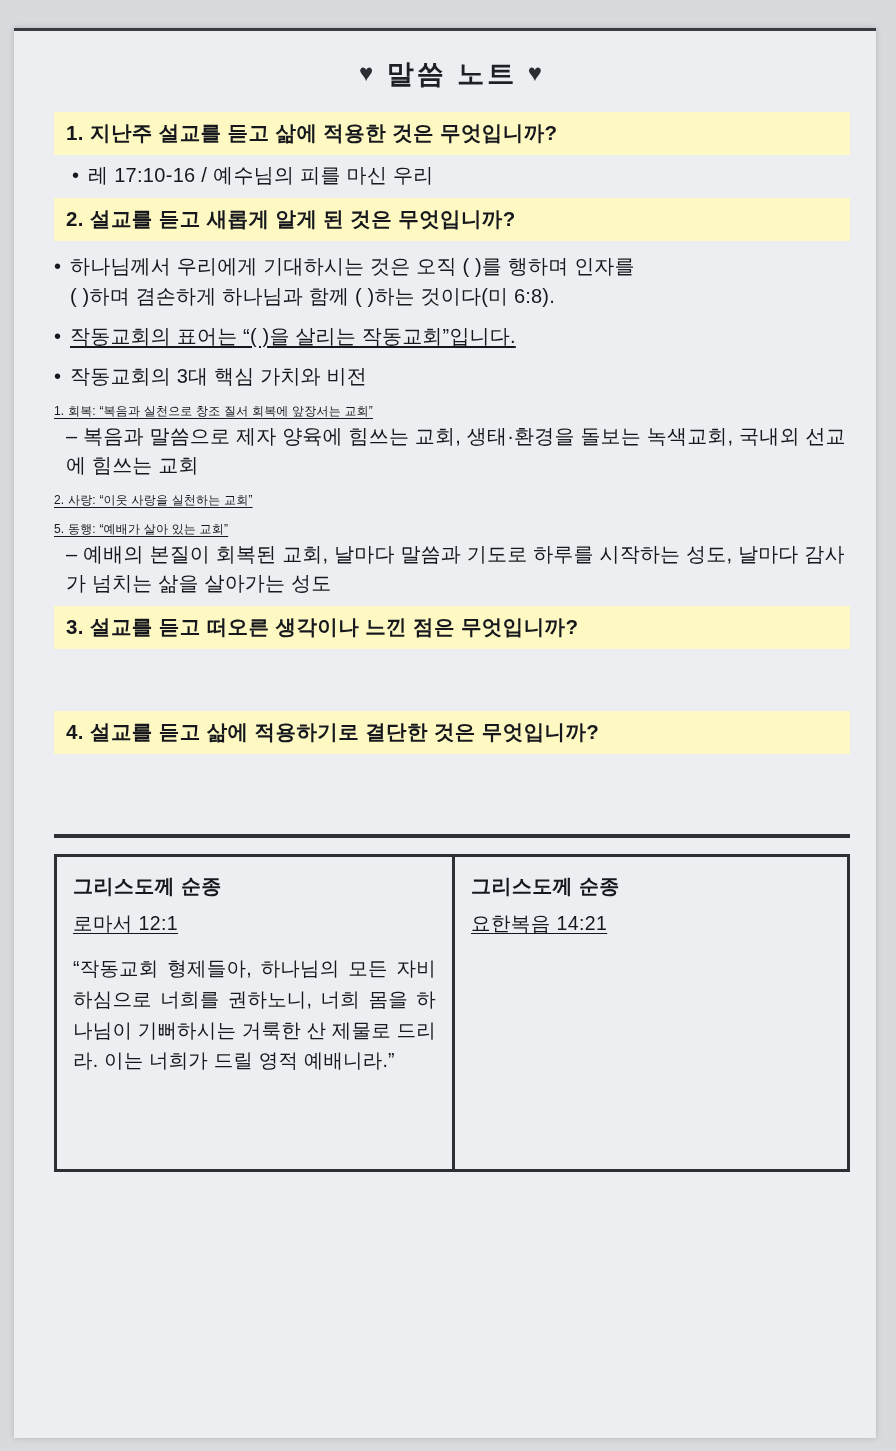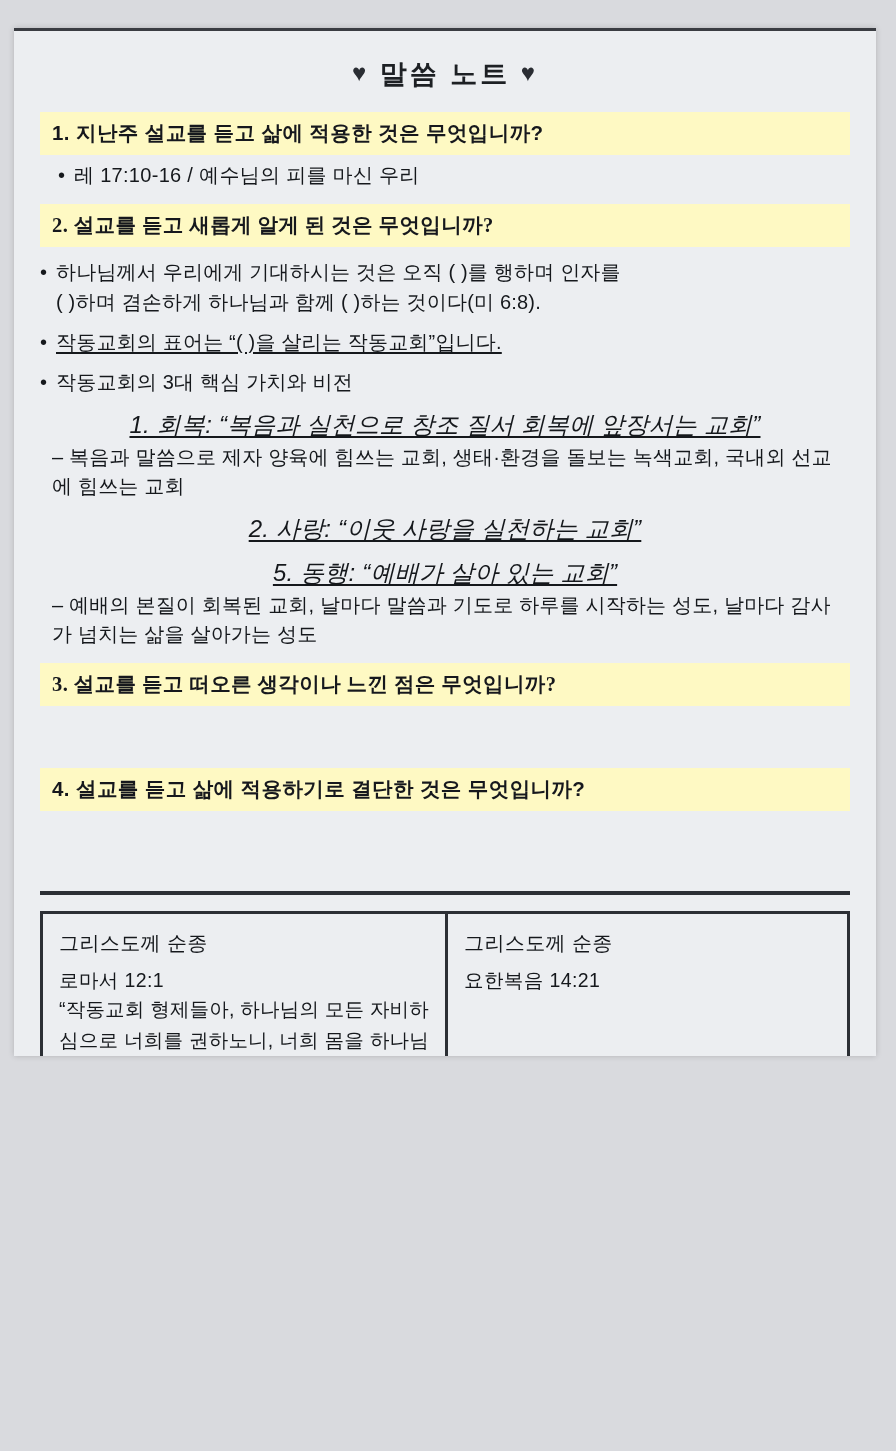--- a/index.html
+++ b/index.html
@@ -18,11 +18,11 @@
     left: 14px;
     top: 28px;
     width: 862px;
-    height: 1028px;
+    height: 1410px;
     background: #eceef1;
     box-shadow: 0 0 6px rgba(0,0,0,0.18);
     box-sizing: border-box;
-    padding: 22px 26px 0 26px;
+    padding: 22px 26px 0 40px;
     overflow: hidden;
   }
   .page::before {

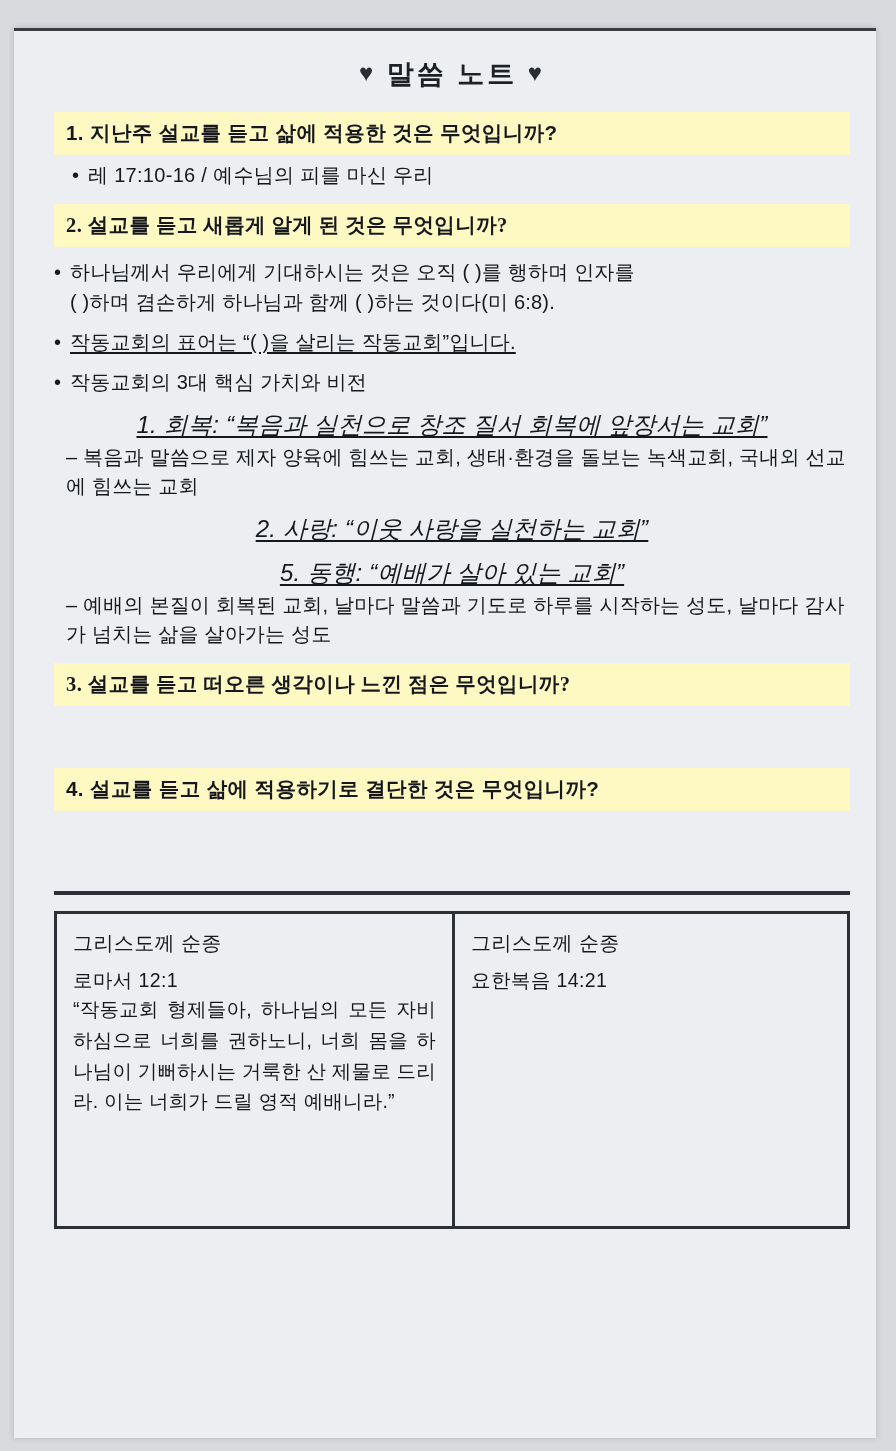--- a/index.html
+++ b/index.html
@@ -59,8 +59,7 @@
     white-space: nowrap;
   }
   .qbar.tall {
-    margin-top: 14px;
-    font-family: Liberation Serif, serif;
+    margin-top: 8px;
   }
 
   .bullet {

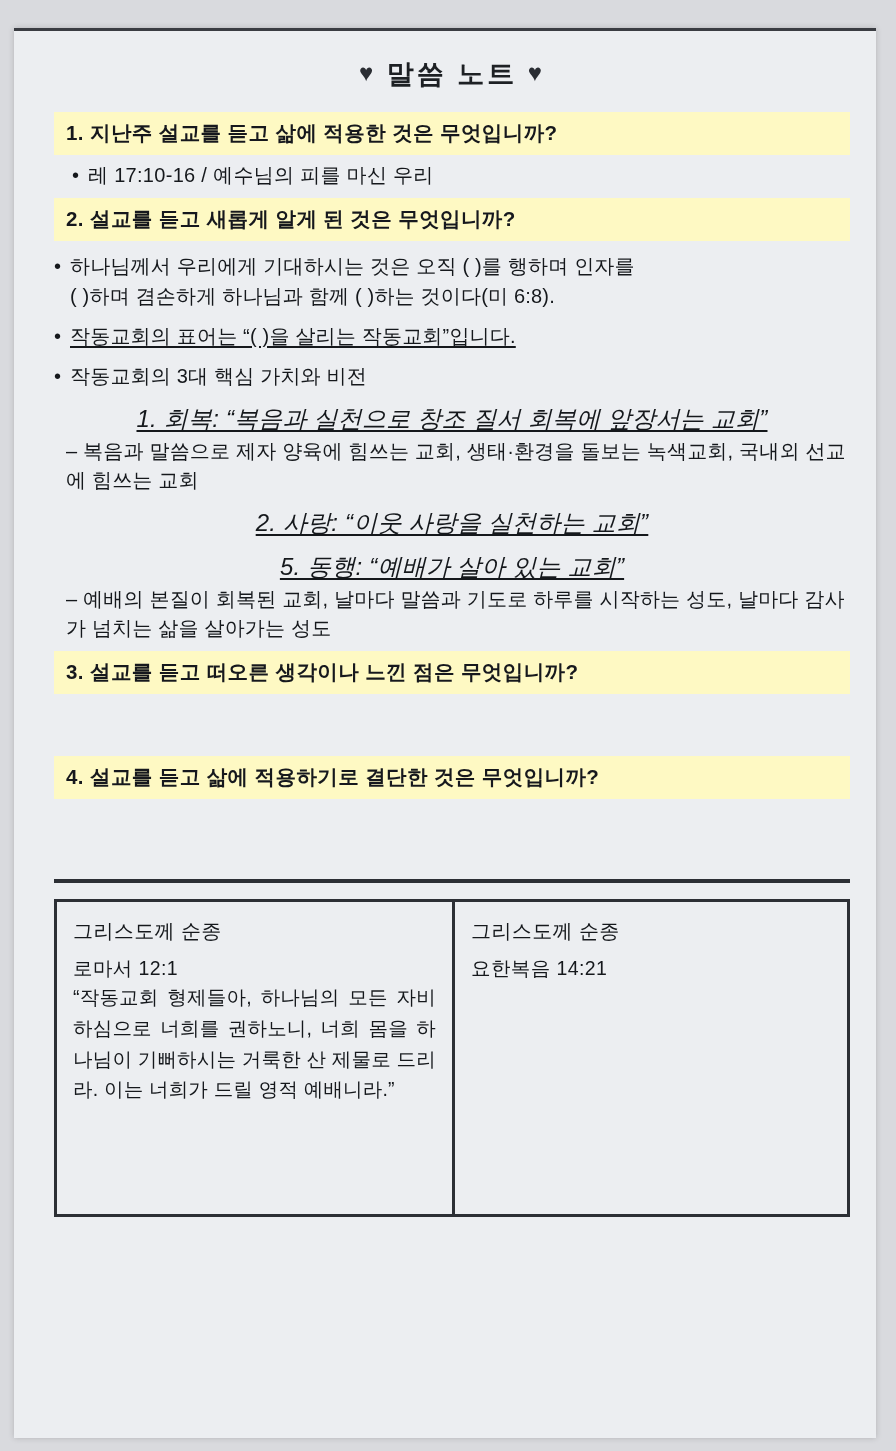--- a/index.html
+++ b/index.html
@@ -85,7 +85,7 @@
     display: inline-block;
     width: 16px;
   }
-  .u { text-decoration: underline; text-underline-offset: 3px; text-align: center; }
+  .u { text-decoration: underline; text-underline-offset: 3px; }
 
   .sub-head {
     font-size: 24px;

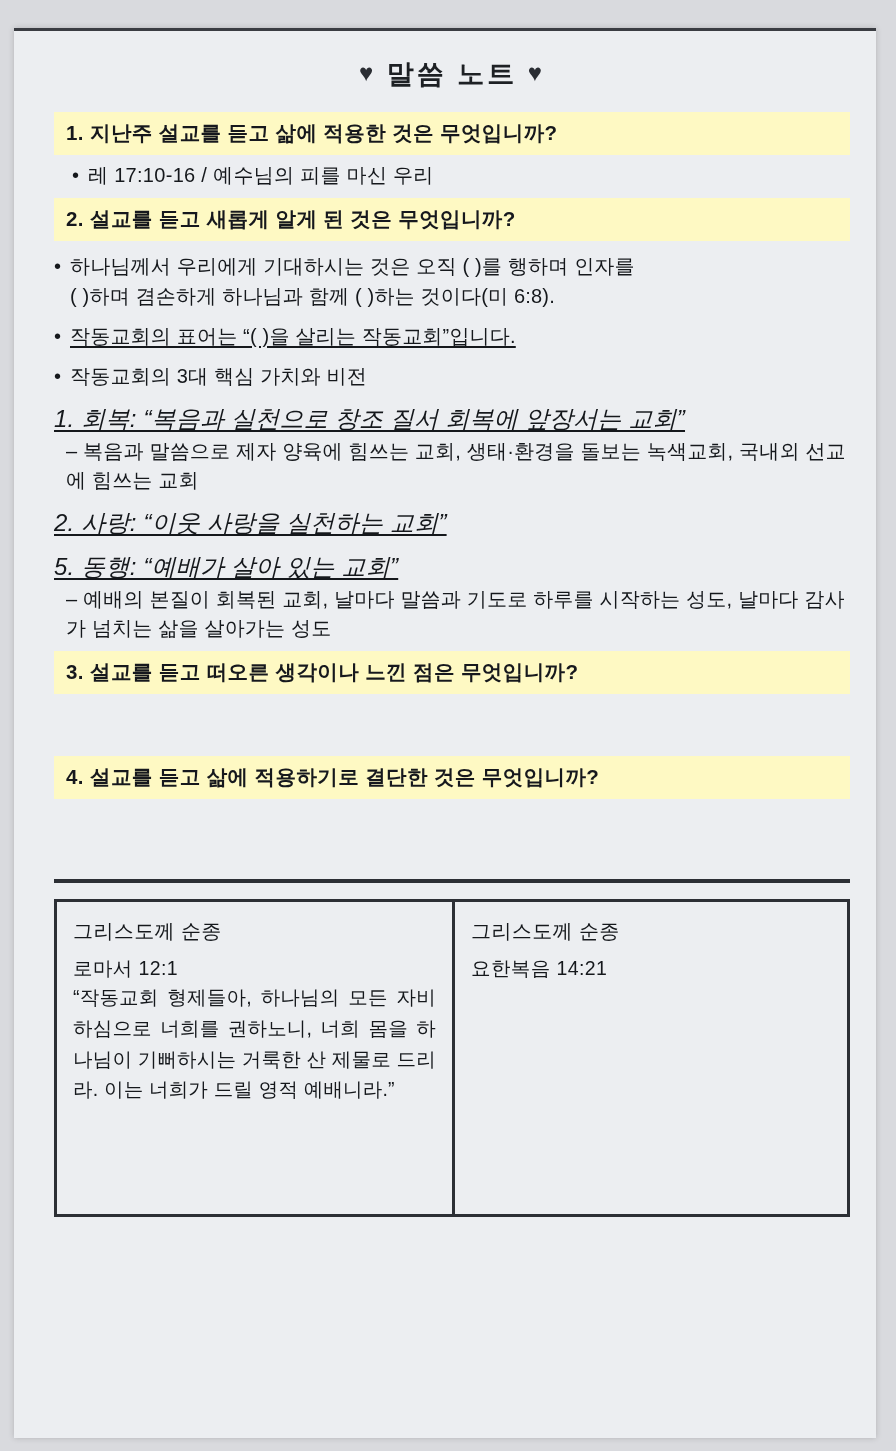--- a/index.html
+++ b/index.html
@@ -88,11 +88,10 @@
   .u { text-decoration: underline; text-underline-offset: 3px; }
 
   .sub-head {
-    font-size: 24px;
+    font-size: 12px;
     color: #15181c;
     margin: 12px 0 2px 0;
     letter-spacing: 0.2px;
-    font-style: italic;
   }
   .sub-body {
     font-size: 20px;

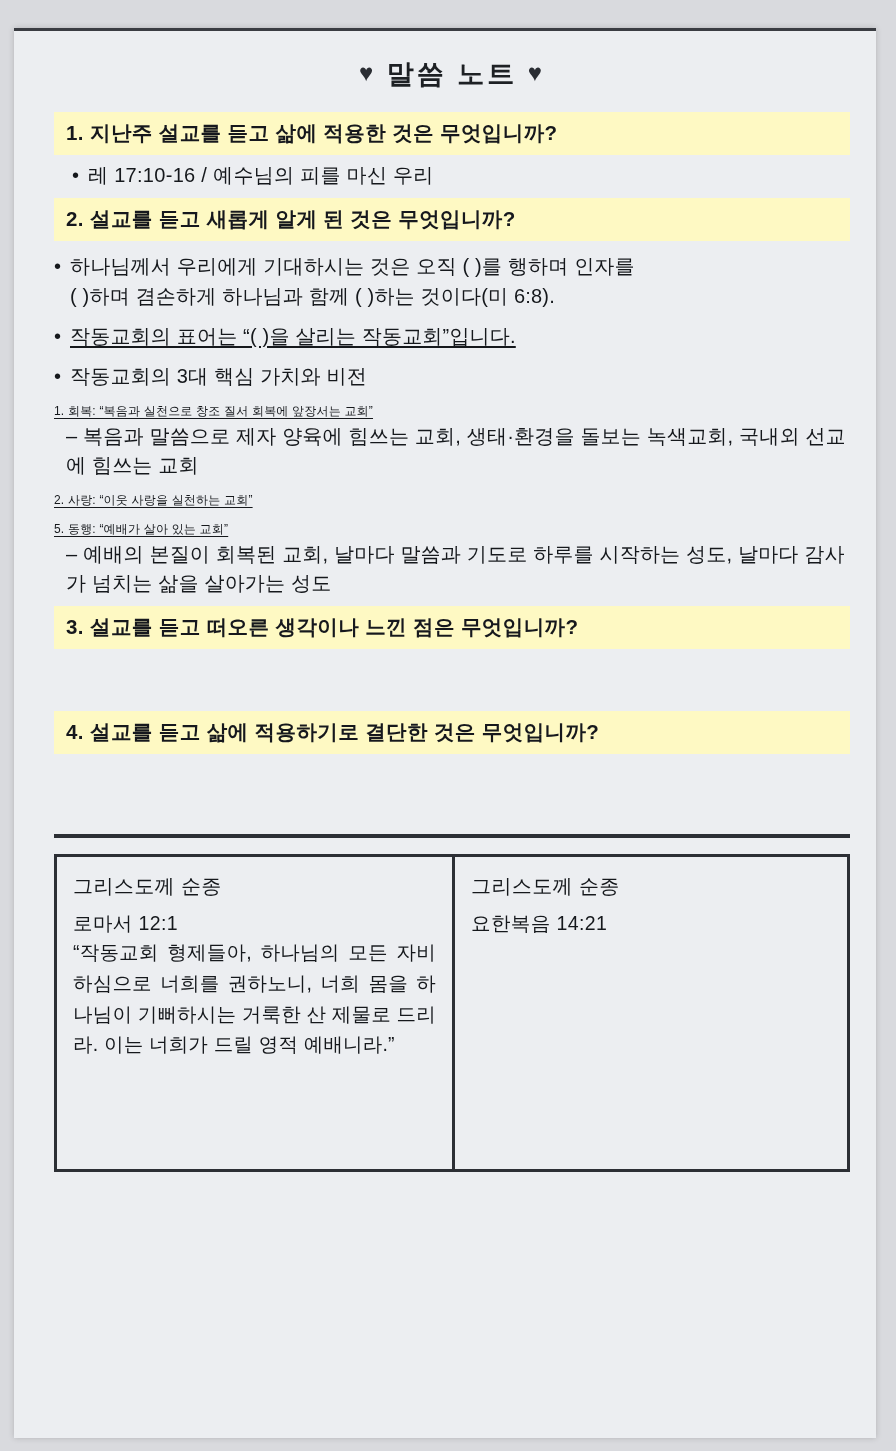--- a/index.html
+++ b/index.html
@@ -126,7 +126,7 @@
   }
   .card-title {
     font-size: 20px;
-    font-weight: normal;
+    font-weight: bold;
     color: #15181c;
     margin-bottom: 10px;
     letter-spacing: 0.4px;

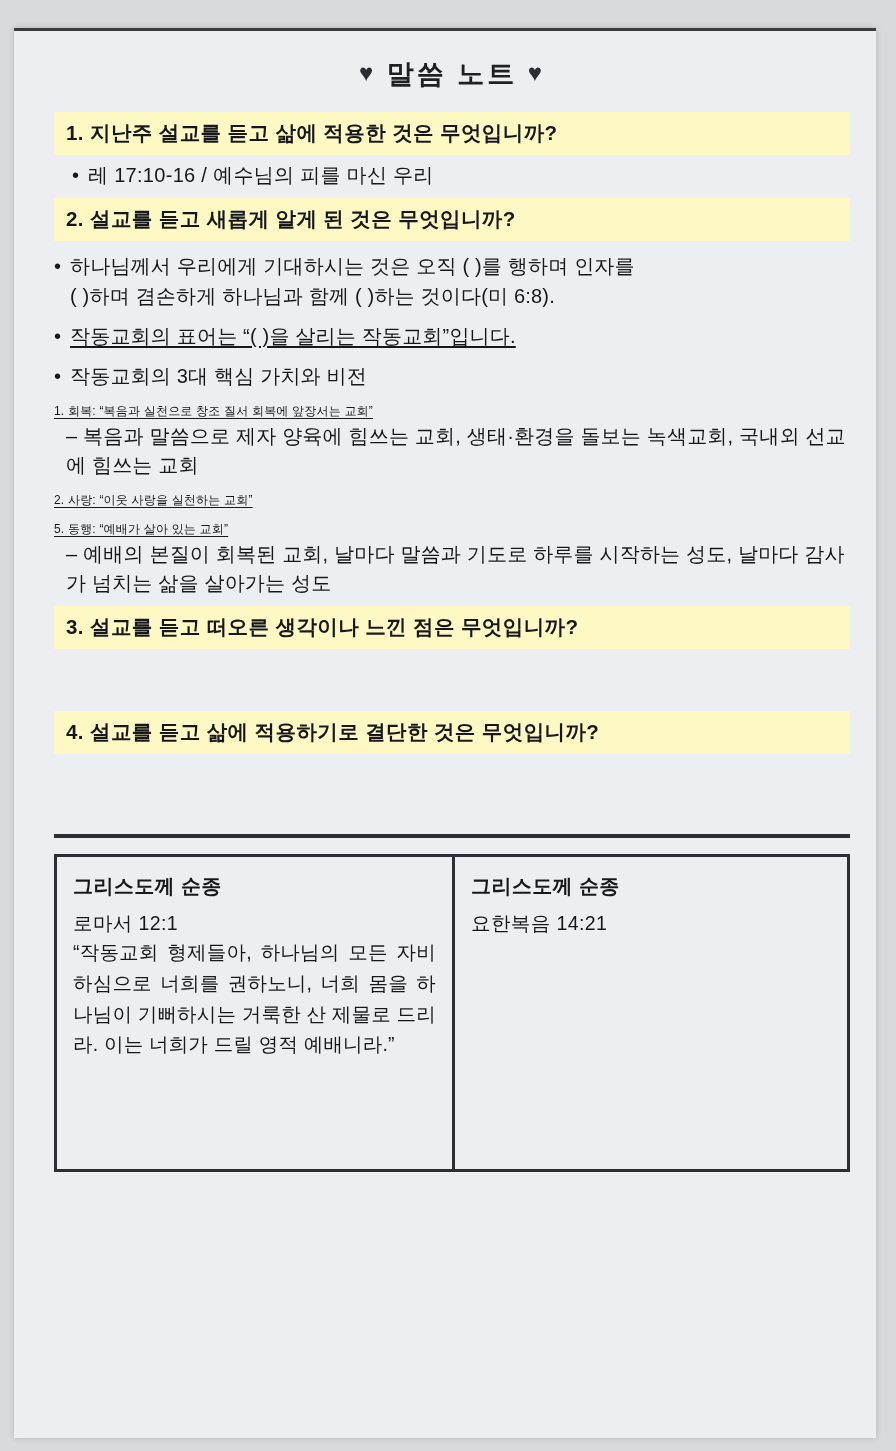--- a/index.html
+++ b/index.html
@@ -134,8 +134,9 @@
   .card-ref {
     font-size: 19.5px;
     color: #15181c;
+    text-decoration: underline;
     text-underline-offset: 3px;
-    margin-bottom: 0;
+    margin-bottom: 16px;
     letter-spacing: 0.4px;
   }
   .card-text {

